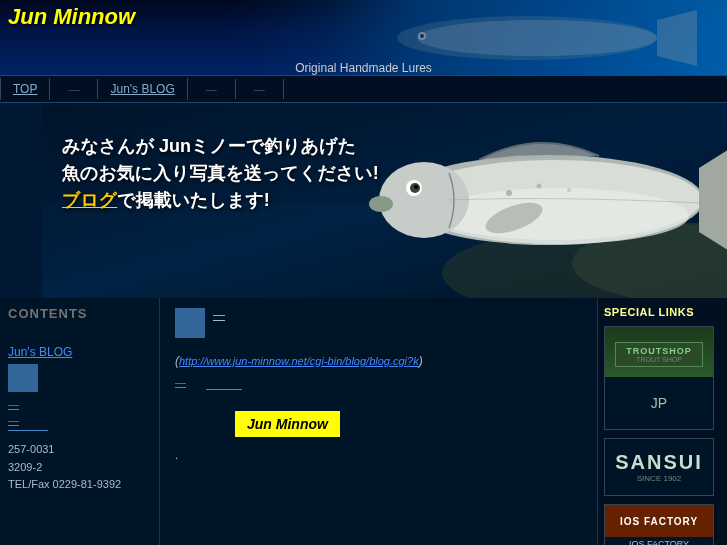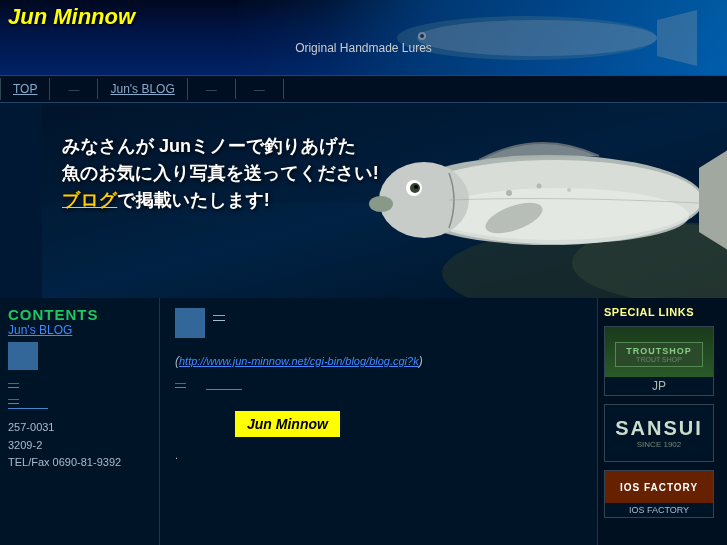--- a/index.html
+++ b/index.html
@@ -38,7 +38,7 @@
     }
     #tagline {
       position: absolute;
-      bottom: 20px;
+      bottom: 0;
       left: 50%;
       transform: translateX(-50%);
       font-size: 12px;

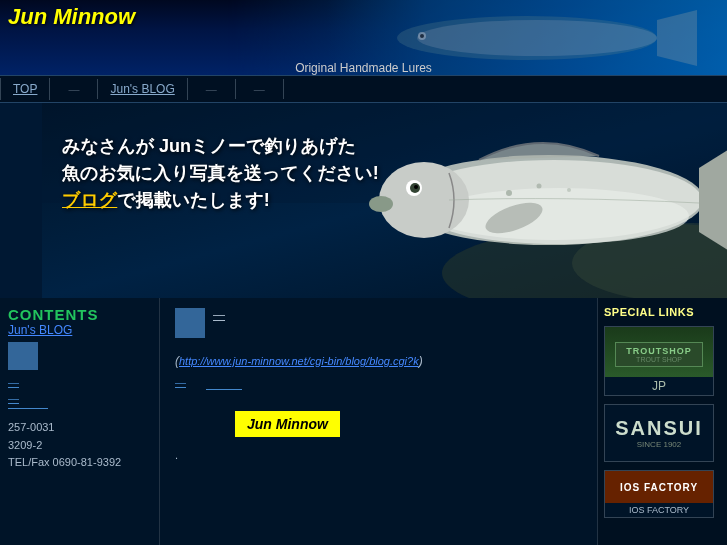--- a/index.html
+++ b/index.html
@@ -136,10 +136,10 @@
       flex-shrink: 0;
     }
     #contents-title {
-      font-size: 15px;
-      font-weight: bold;
-      color: #22c55e;
-      margin-bottom: 0;
+      font-size: 13px;
+      font-weight: bold;
+      color: #737373;
+      margin-bottom: 24px;
       letter-spacing: 1px;
     }
     .sidebar-link {

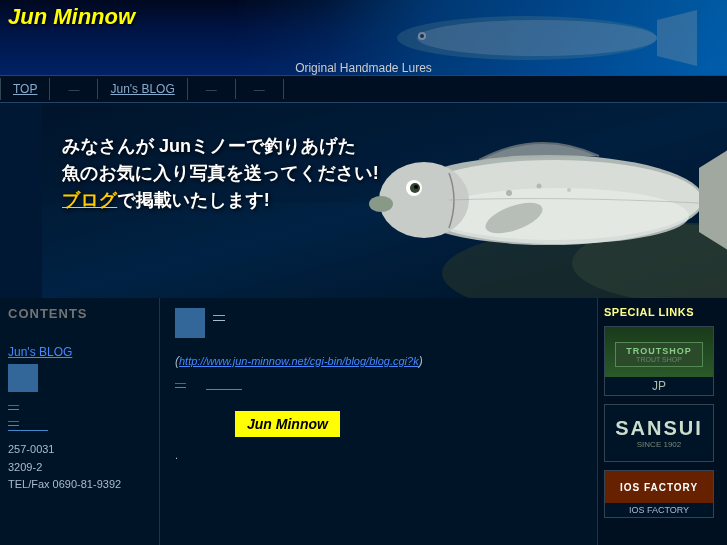--- a/index.html
+++ b/index.html
@@ -266,9 +266,9 @@
       color: #668866;
     }
     .troutshop-label {
-      font-size: 12px;
+      font-size: 14px;
       color: #aabbaa;
-      padding: 2px 0;
+      padding: 18px 0;
       background: #001428;
       width: 100%;
       text-align: center;

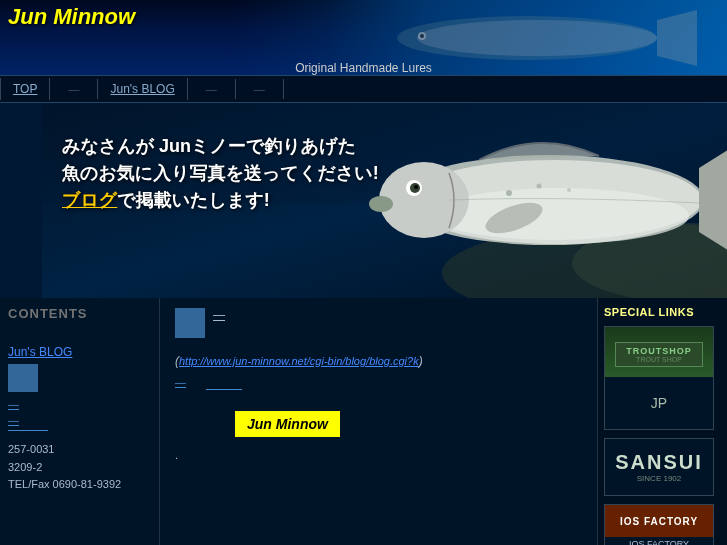--- a/index.html
+++ b/index.html
@@ -421,7 +421,7 @@
     <div class="sidebar-address">
       <div>257-0031</div>
       <div>3209-2</div>
-      <div>TEL/Fax 0690-81-9392</div>
+      <div>TEL/Fax 0229-81-9392</div>
     </div>
   </div>
 

